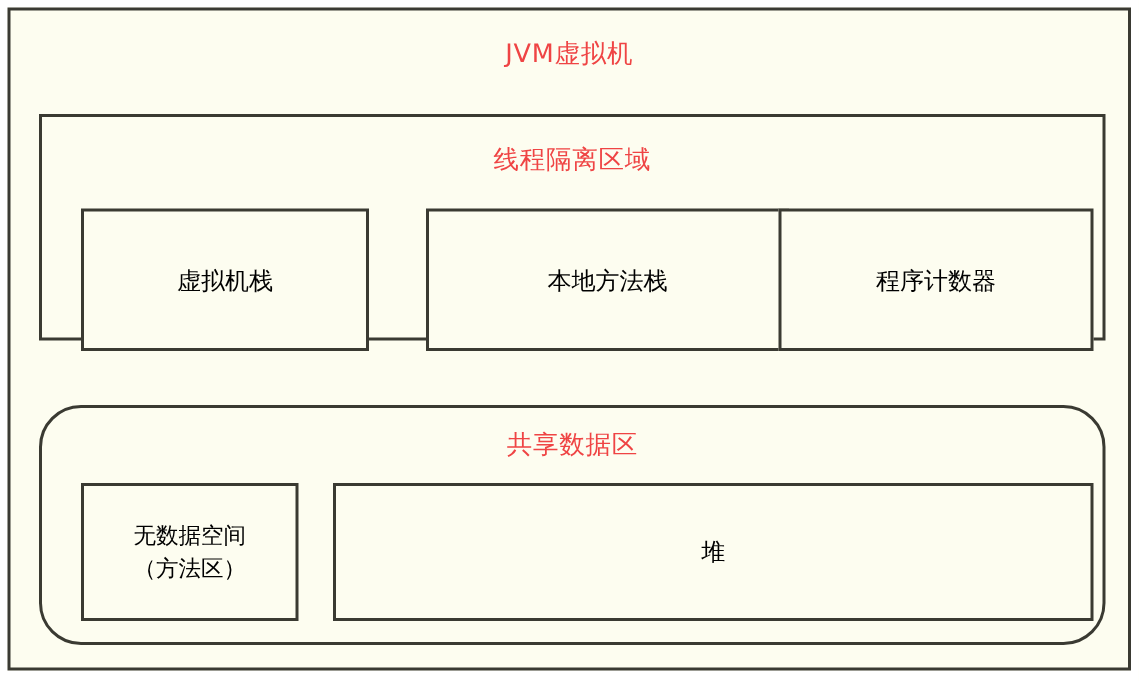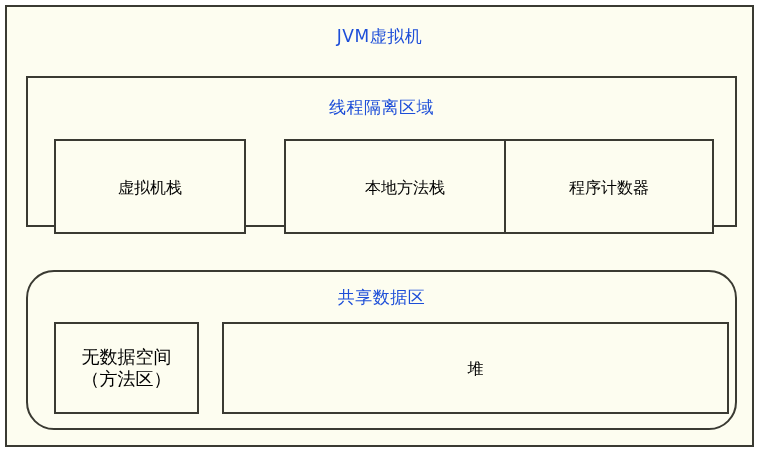--- a/index.html
+++ b/index.html
@@ -38,7 +38,7 @@
     font-size: 17px;
     line-height: 22px;
     letter-spacing: 0.5px;
-    color: #1d4ed8;
+    color: #ef4444;
     white-space: nowrap;
   }
   #jvm-title { top: 18px; }

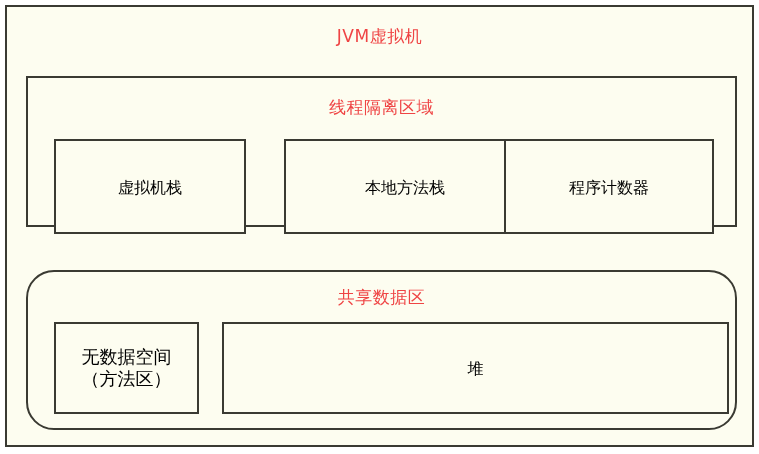--- a/index.html
+++ b/index.html
@@ -67,7 +67,7 @@
     margin-left: 20px;
   }
   #pc-register-box {
-    left: 476px;
+    left: 491px;
     top: 61px;
     width: 210px;
     height: 95px;

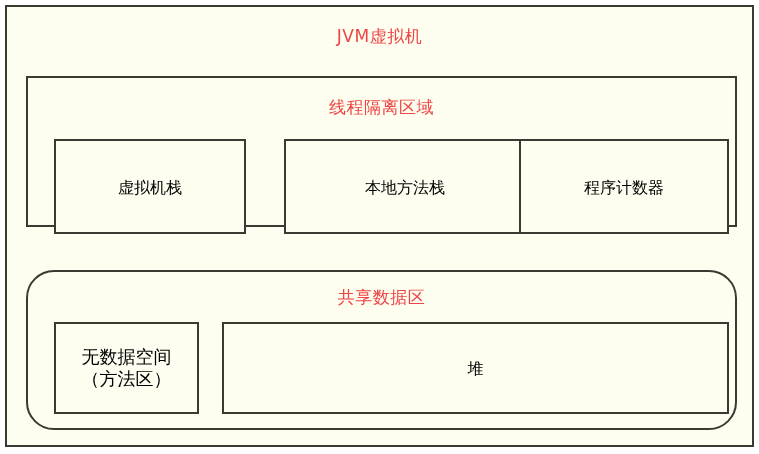--- a/index.html
+++ b/index.html
@@ -110,7 +110,7 @@
     white-space: pre-line;
   }
   .leaf-label.small {
-    font-size: 18px;
+    font-size: 15px;
     line-height: 22px;
   }
 </style>

